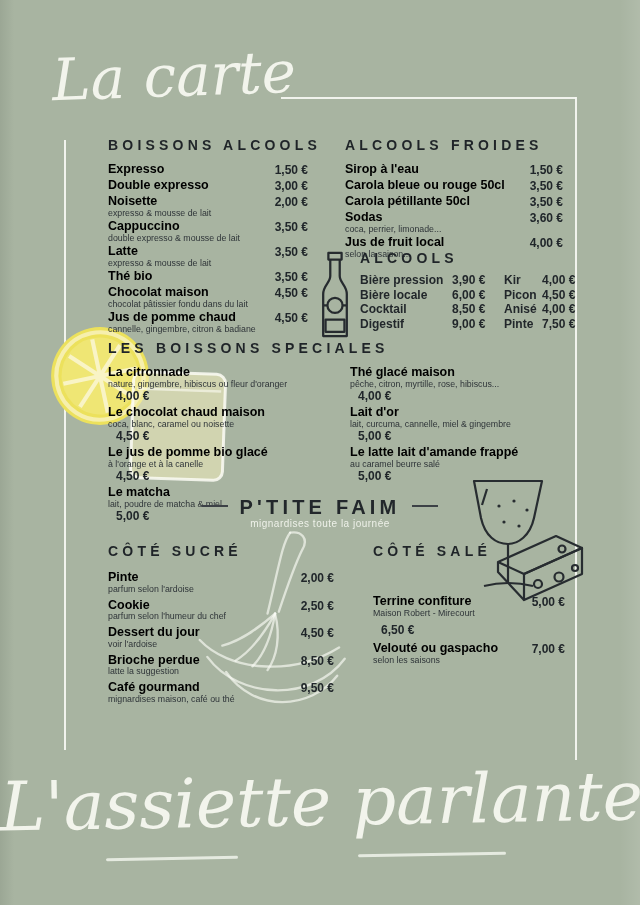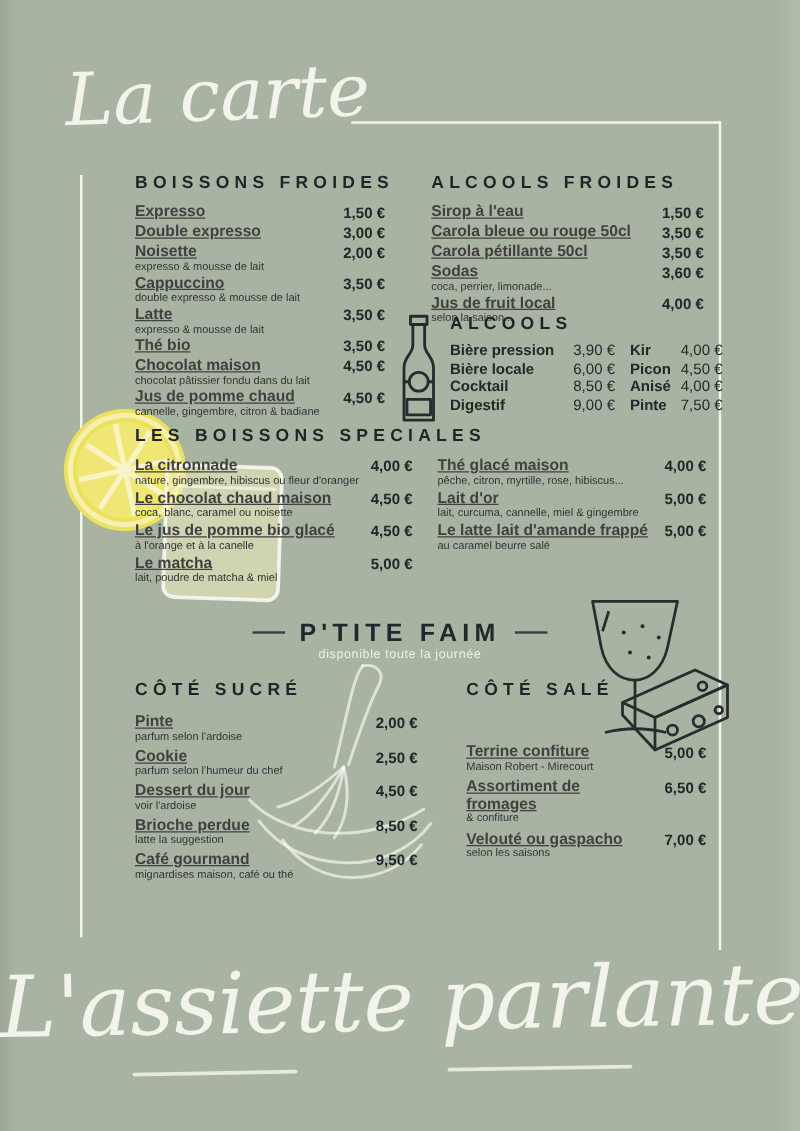--- a/index.html
+++ b/index.html
@@ -133,7 +133,7 @@
 <div class="underline ul2"></div>
 
 <div class="section" style="left:108px;top:137px;width:200px;">
-  <div class="sec-header">BOISSONS FROIDES</div>
+  <div class="sec-header">BOISSONS ALCOOLS</div>
   <div class="list">
     <div class="row">
         <div class="rtxt">

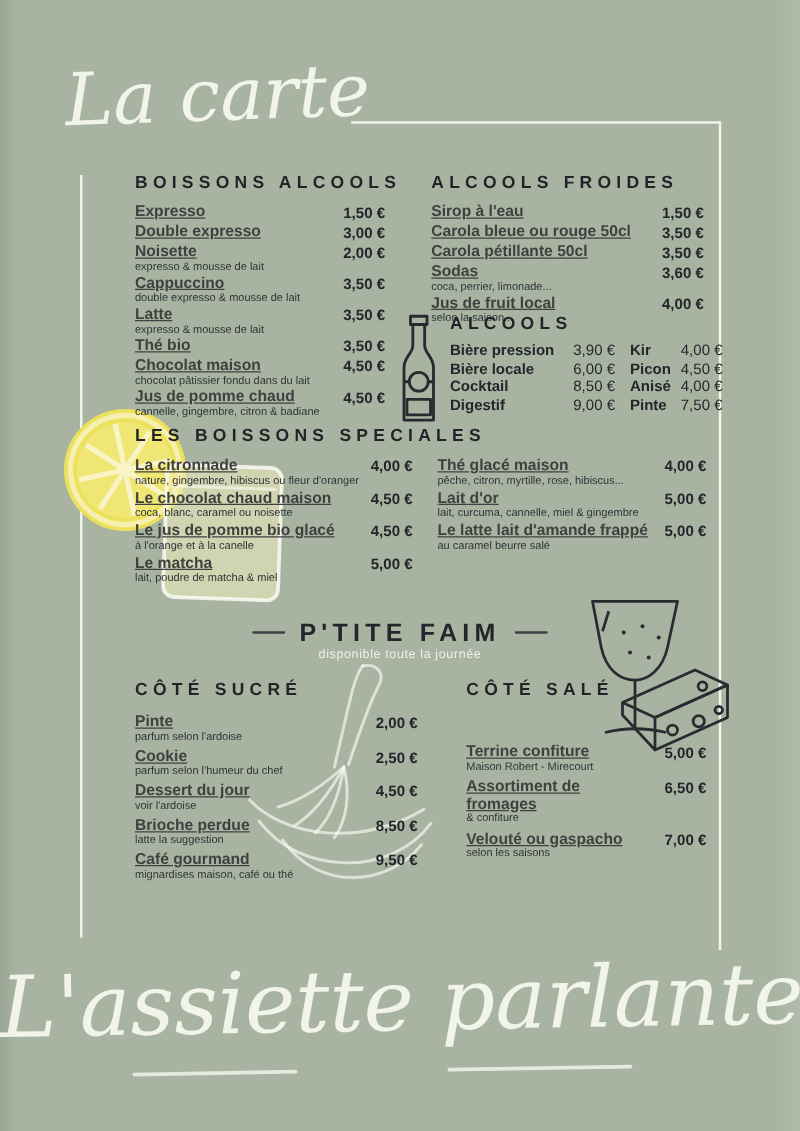--- a/index.html
+++ b/index.html
@@ -31,7 +31,7 @@
   .list{margin-top:10px;}
   .row{display:flex;align-items:flex-start;justify-content:space-between;margin-bottom:2px;}
   .rtxt{flex:1;min-width:0;}
-  .rname{font-size:12.5px;font-weight:700;line-height:13.5px;color:#404040;text-decoration:underline;}
+  .rname{font-size:12.5px;font-weight:700;line-height:13.5px;color:#000000;}
   .rdesc{font-size:8.8px;line-height:9.5px;color:#2e3438;}
   .rdesc:empty{display:none;}
   .rprice{font-size:12px;font-weight:600;white-space:nowrap;margin-left:8px;color:#20262a;}

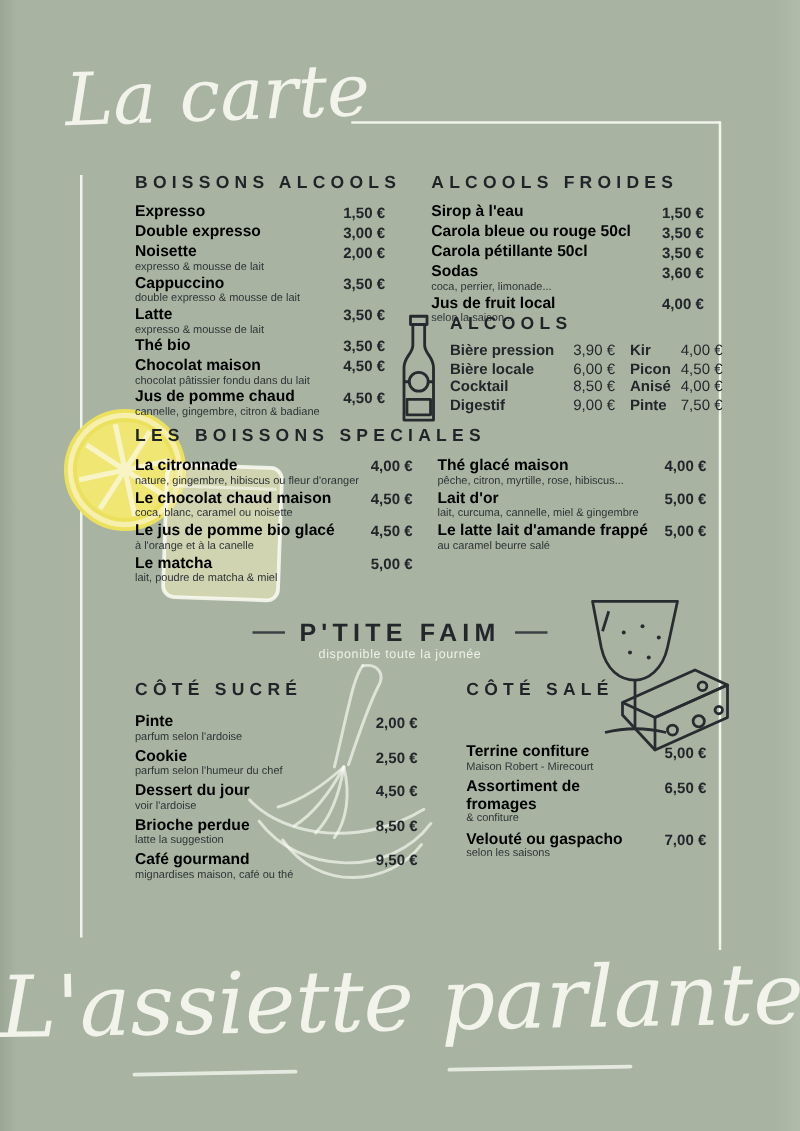--- a/index.html
+++ b/index.html
@@ -44,7 +44,7 @@
   .agrid{display:grid;grid-template-columns:92px 40px 50px 36px;margin-top:7px;
     font-size:12px;line-height:14.5px;}
   .agrid .an{font-weight:700;white-space:nowrap;}
-  .agrid .ap{text-align:right;font-weight:400;white-space:nowrap;}
+  .agrid .ap{font-weight:700;white-space:nowrap;}
   .agrid .an2{font-weight:700;padding-left:12px;white-space:nowrap;}
   
   .ptite{position:absolute;left:0;right:0;top:496px;z-index:2;text-align:center;}

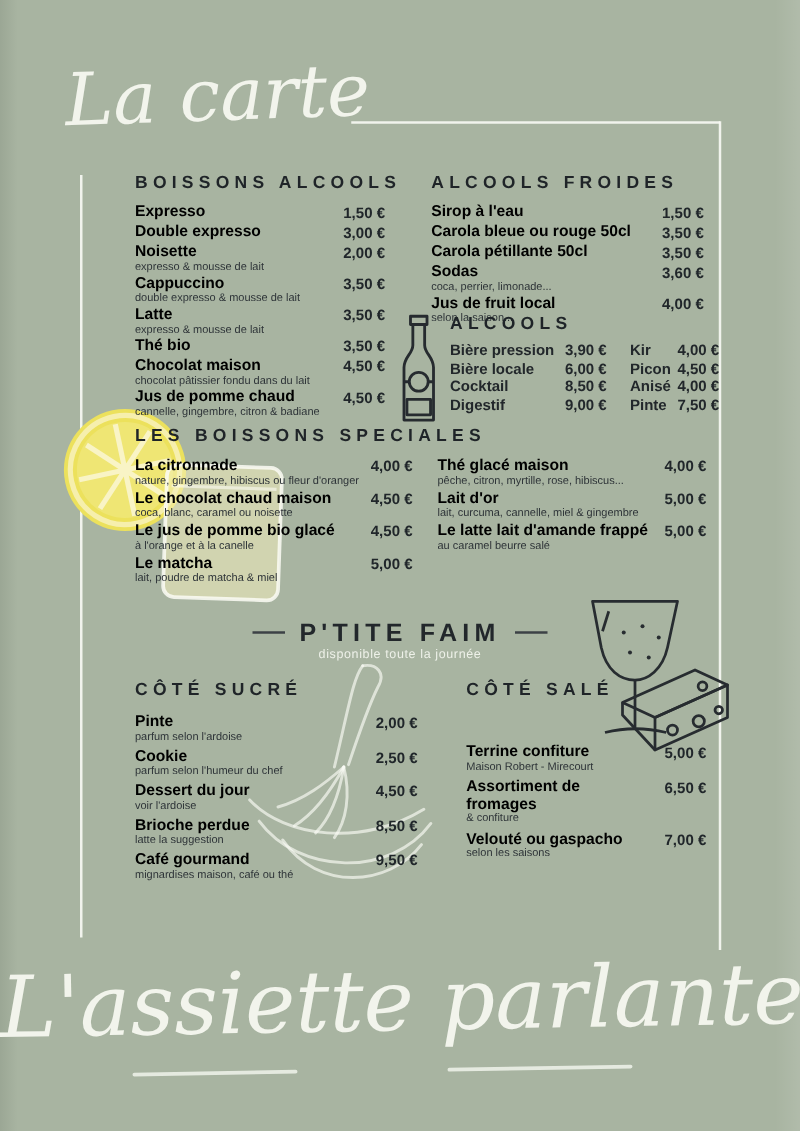--- a/index.html
+++ b/index.html
@@ -35,7 +35,7 @@
   .rdesc{font-size:8.8px;line-height:9.5px;color:#2e3438;}
   .rdesc:empty{display:none;}
   .rprice{font-size:12px;font-weight:600;white-space:nowrap;margin-left:8px;color:#20262a;}
-  .sp .row{margin-bottom:3px;}
+  .sp .row{margin-bottom:3px;flex-direction:column;}
   .su .row{margin-bottom:4.5px;}
   .sa .row{margin-bottom:5px;}
   

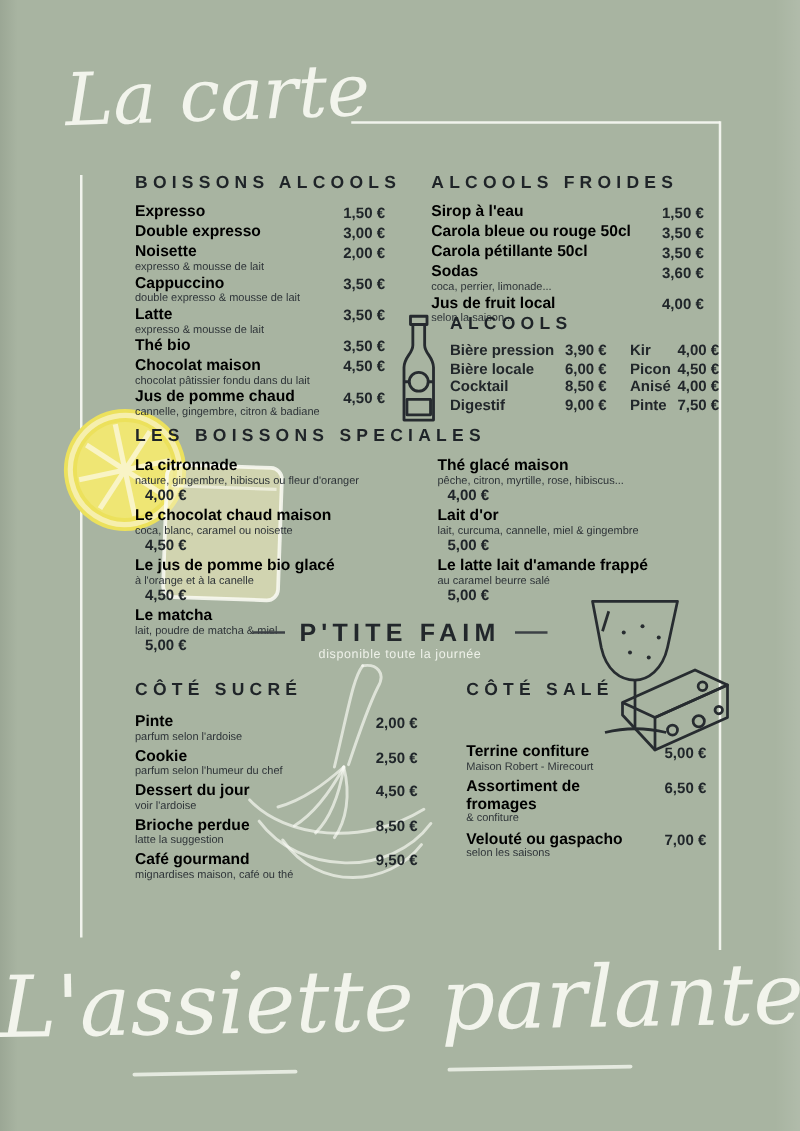--- a/index.html
+++ b/index.html
@@ -326,7 +326,7 @@
 
 <div class="ptite">
   <span class="ptite-line"></span><span class="ptite-h">P'TITE FAIM</span><span class="ptite-line"></span>
-  <div class="ptite-sub">disponible toute la journée</div>
+  <div class="ptite-sub">mignardises toute la journée</div>
 </div>
 
 <div class="section su" style="left:108px;top:543px;width:226px;">

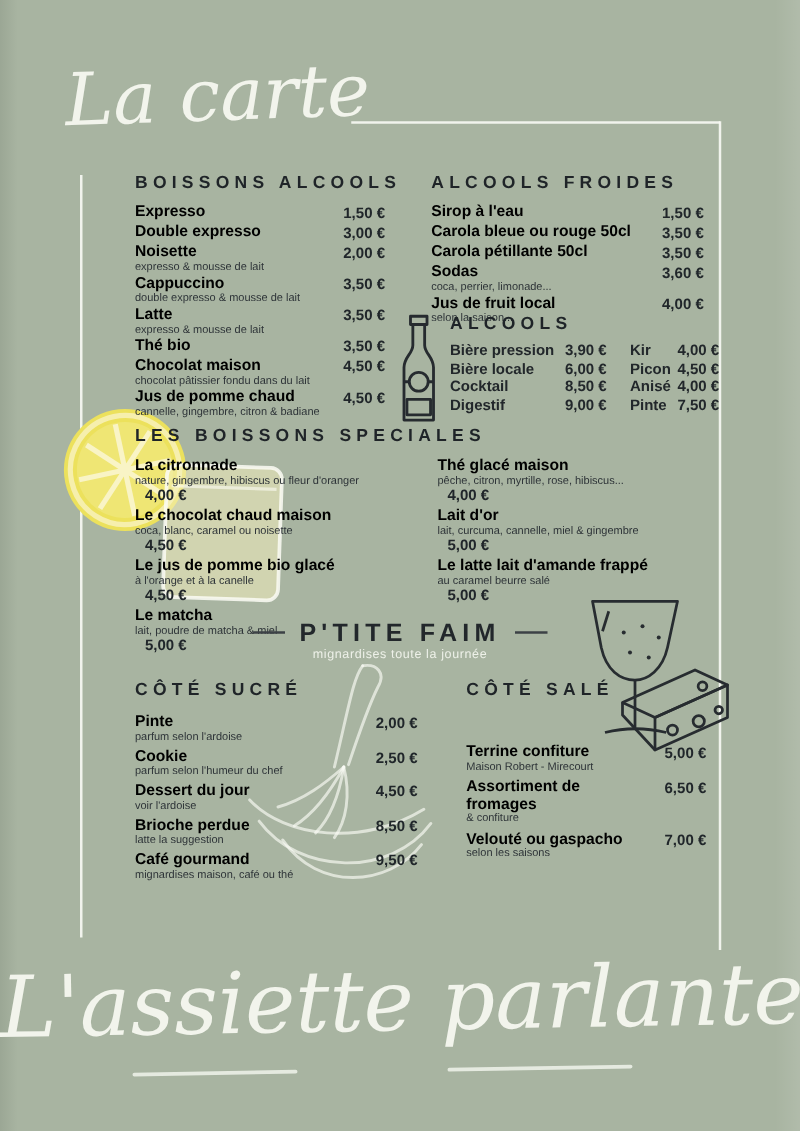--- a/index.html
+++ b/index.html
@@ -381,10 +381,6 @@
         <div class="rprice">5,00 €</div>
       </div>
     <div class="row">
-        <div class="rtxt">
-          <div class="rname">Assortiment de fromages</div>
-          <div class="rdesc">&amp; confiture</div>
-        </div>
         <div class="rprice">6,50 €</div>
       </div>
     <div class="row">

